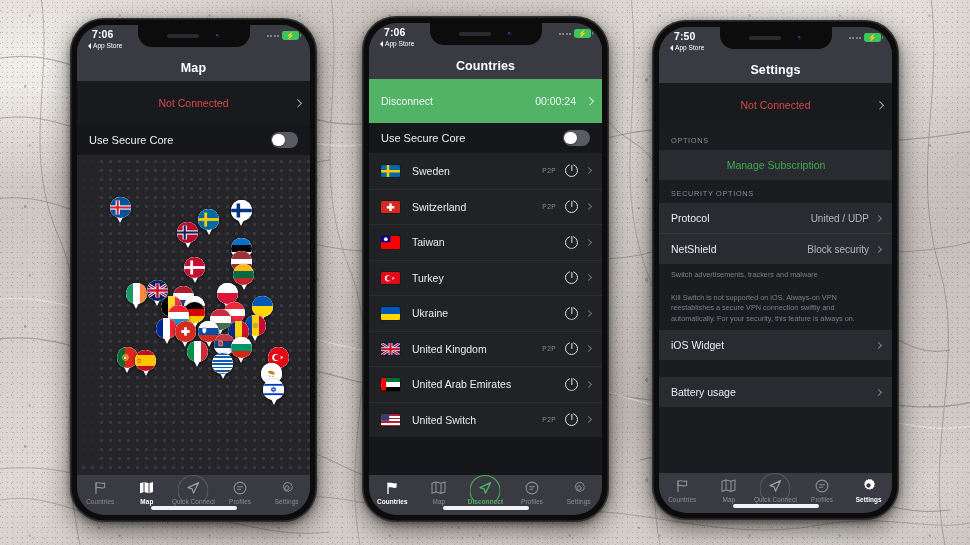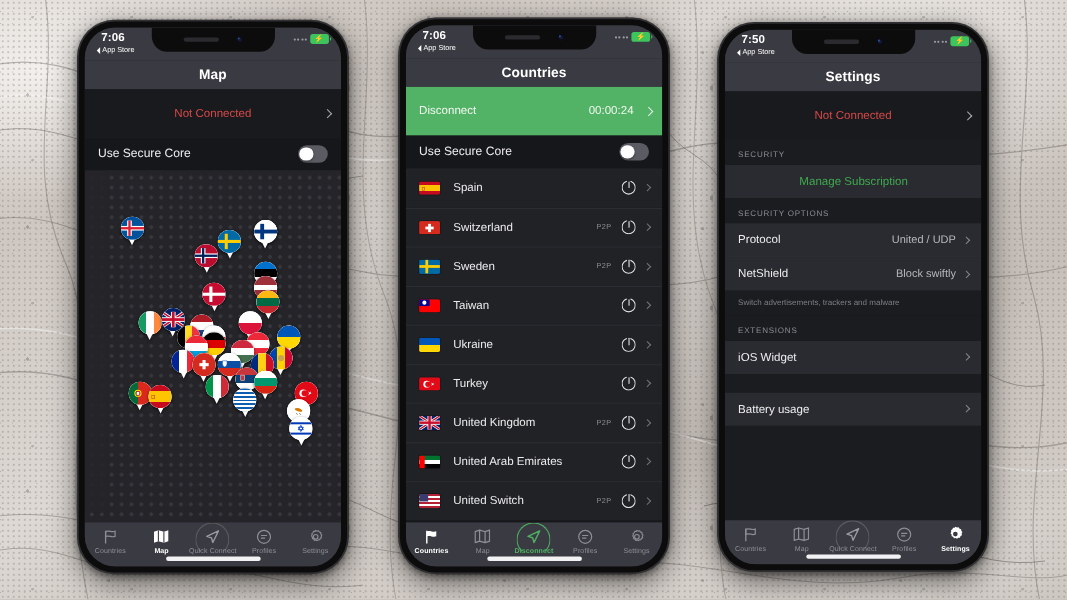--- a/index.html
+++ b/index.html
@@ -943,7 +943,7 @@
     </div>
 
     <div class="setwrap">
-      <div class="sec-hdr">SECURITY</div>
+      <div class="sec-hdr">OPTIONS</div>
       <div class="set-row centered">
         <span class="k">Manage Subscription</span>
       </div>

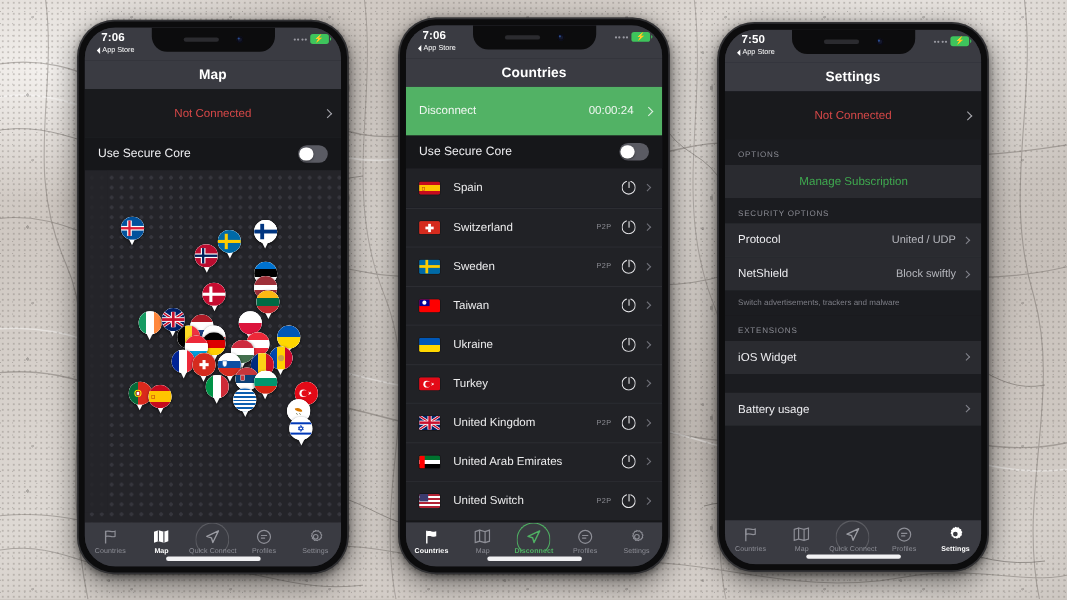--- a/index.html
+++ b/index.html
@@ -705,23 +705,6 @@
       <div id="country-rows">
           <div class="crow">
             <span class="flag">
-              <div style="position: relative; background: linear-gradient(rgb(198, 11, 30) 0px, rgb(198, 11, 30) 25%, rgb(255, 196, 0) 25%, rgb(255, 196, 0) 75%, rgb(198, 11, 30) 75%);">
-                <svg viewBox="0 0 30 20" style="position:absolute;inset:0;width:100%;height:100%">
-                  <rect x="4" y="8" width="4" height="5" fill="#ad1519" opacity=".85"></rect>
-                  <rect x="4.6" y="8.6" width="2.8" height="3.8" fill="#ffc400"></rect>
-                </svg>
-              </div>
-            </span>
-            <span class="cname">Spain</span>
-            <span class="p2p" style="margin-left: auto;"></span>
-            <span class="pwr">
-              <i class="ring"></i>
-              <i class="stem"></i>
-            </span>
-            <i class="rchev"></i>
-          </div>
-          <div class="crow">
-            <span class="flag">
               <div style="position: relative; background: linear-gradient(rgb(213, 43, 30), rgb(213, 43, 30));">
                 <svg viewBox="0 0 30 20" style="position:absolute;inset:0;width:100%;height:100%">
                   <rect x="13" y="4" width="4" height="12" fill="#fff"></rect>

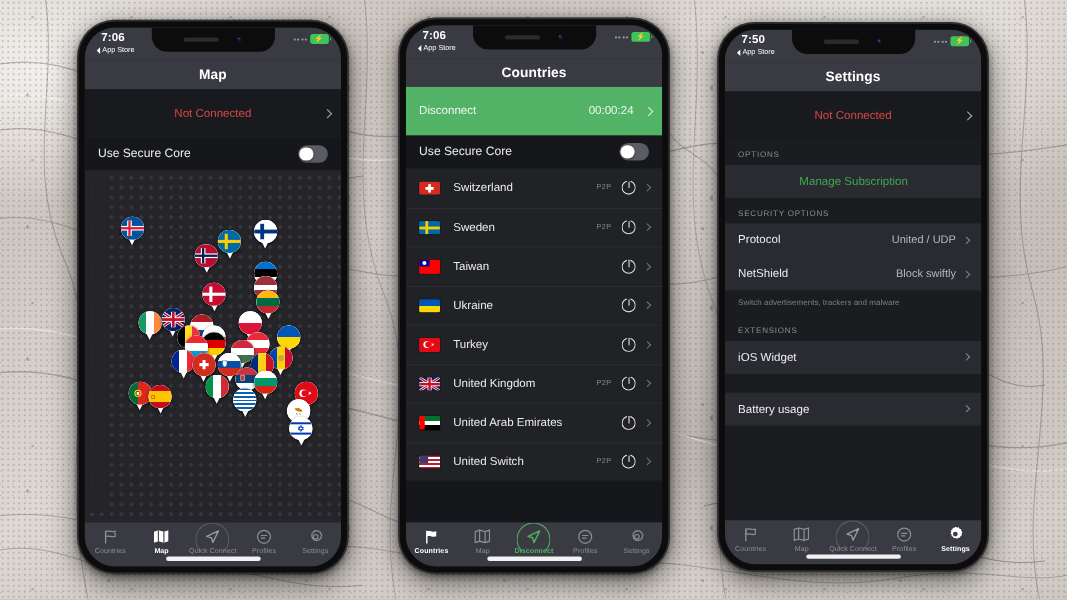--- a/index.html
+++ b/index.html
@@ -705,14 +705,14 @@
       <div id="country-rows">
           <div class="crow">
             <span class="flag">
-              <div style="position: relative; background: linear-gradient(rgb(213, 43, 30), rgb(213, 43, 30));">
-                <svg viewBox="0 0 30 20" style="position:absolute;inset:0;width:100%;height:100%">
-                  <rect x="13" y="4" width="4" height="12" fill="#fff"></rect>
-                  <rect x="9" y="8" width="12" height="4" fill="#fff"></rect>
-                </svg>
-              </div>
-            </span>
-            <span class="cname">Switzerland</span>
+              <div style="position: relative; background: linear-gradient(rgb(0, 106, 167), rgb(0, 106, 167));">
+                <svg viewBox="0 0 30 20" style="position:absolute;inset:0;width:100%;height:100%">
+                  <rect x="9" y="0" width="4" height="20" fill="#fecc00"></rect>
+                  <rect x="0" y="8" width="30" height="4" fill="#fecc00"></rect>
+                </svg>
+              </div>
+            </span>
+            <span class="cname">Sweden</span>
             <span class="p2p">P2P</span>
             <span class="pwr">
               <i class="ring"></i>
@@ -722,14 +722,14 @@
           </div>
           <div class="crow">
             <span class="flag">
-              <div style="position: relative; background: linear-gradient(rgb(0, 106, 167), rgb(0, 106, 167));">
-                <svg viewBox="0 0 30 20" style="position:absolute;inset:0;width:100%;height:100%">
-                  <rect x="9" y="0" width="4" height="20" fill="#fecc00"></rect>
-                  <rect x="0" y="8" width="30" height="4" fill="#fecc00"></rect>
-                </svg>
-              </div>
-            </span>
-            <span class="cname">Sweden</span>
+              <div style="position: relative; background: linear-gradient(rgb(213, 43, 30), rgb(213, 43, 30));">
+                <svg viewBox="0 0 30 20" style="position:absolute;inset:0;width:100%;height:100%">
+                  <rect x="13" y="4" width="4" height="12" fill="#fff"></rect>
+                  <rect x="9" y="8" width="12" height="4" fill="#fff"></rect>
+                </svg>
+              </div>
+            </span>
+            <span class="cname">Switzerland</span>
             <span class="p2p">P2P</span>
             <span class="pwr">
               <i class="ring"></i>

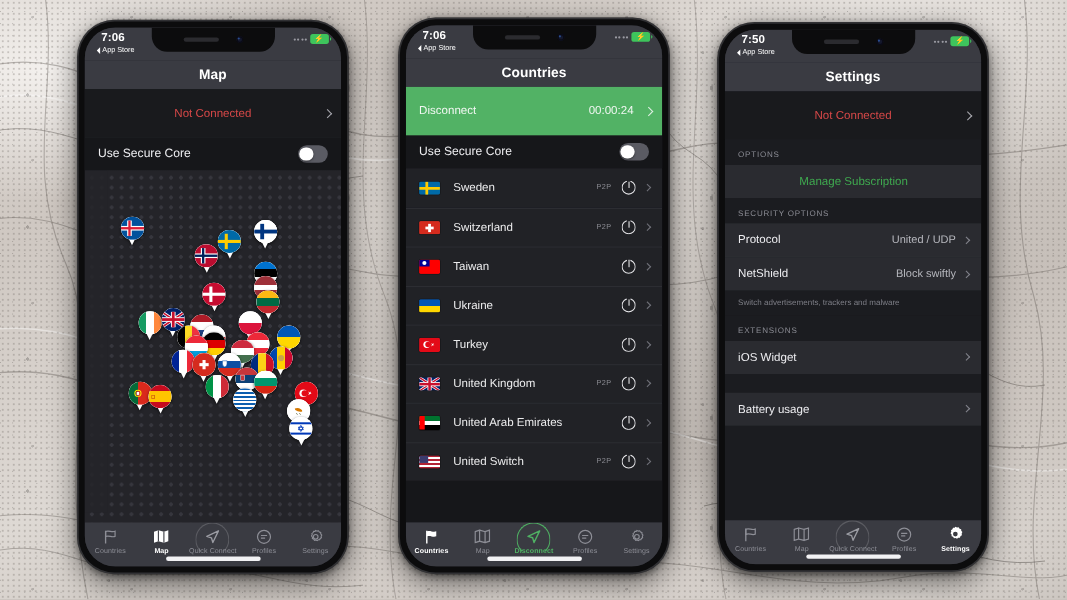--- a/index.html
+++ b/index.html
@@ -940,7 +940,7 @@
       <div class="set-divline"></div>
       <div class="set-row">
         <span class="k">NetShield</span>
-        <span class="v">Block swiftly</span>
+        <span class="v">Block security</span>
         <i class="rchev"></i>
       </div>
       <div class="set-note">Switch advertisements, trackers and malware</div>

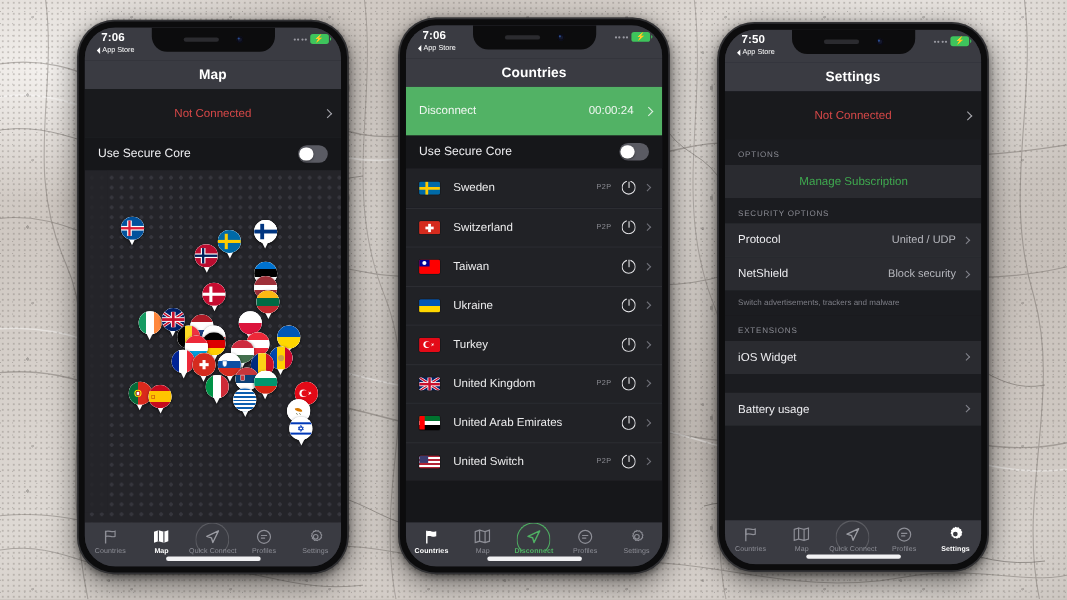--- a/index.html
+++ b/index.html
@@ -944,6 +944,7 @@
         <i class="rchev"></i>
       </div>
       <div class="set-note">Switch advertisements, trackers and malware</div>
+      <div class="set-note">Kill Switch is not supported on iOS. Always-on VPN reestablishes a secure VPN connection swiftly and automatically. For your security, this feature is always on.</div>
 
       <div class="sec-hdr">EXTENSIONS</div>
       <div class="set-row">

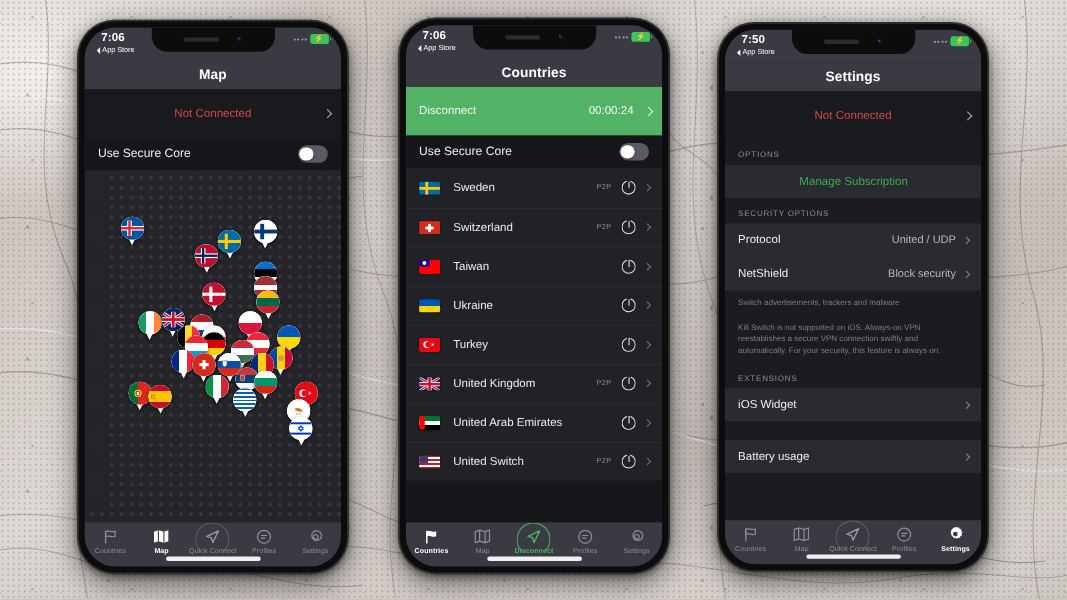--- a/index.html
+++ b/index.html
@@ -756,9 +756,15 @@
           </div>
           <div class="crow">
             <span class="flag">
-              <div style="position: relative; background: linear-gradient(rgb(0, 87, 183) 0px, rgb(0, 87, 183) 50%, rgb(255, 215, 0) 50%);"></div>
-            </span>
-            <span class="cname">Ukraine</span>
+              <div style="position: relative; background: linear-gradient(rgb(227, 10, 23), rgb(227, 10, 23));">
+                <svg viewBox="0 0 30 20" style="position:absolute;inset:0;width:100%;height:100%">
+                  <circle cx="11" cy="10" r="5" fill="#fff"></circle>
+                  <circle cx="12.8" cy="10" r="4" fill="#e30a17"></circle>
+                  <path d="M17.5 7.3 l1 2.7 -1 2.7 2.2-1.7 2.3 .1 -1.6-1.1 .6-2.2 -1.9 1.3 Z" fill="#fff"></path>
+                </svg>
+              </div>
+            </span>
+            <span class="cname">Turkey</span>
             <span class="p2p" style="margin-left: auto;"></span>
             <span class="pwr">
               <i class="ring"></i>
@@ -768,15 +774,9 @@
           </div>
           <div class="crow">
             <span class="flag">
-              <div style="position: relative; background: linear-gradient(rgb(227, 10, 23), rgb(227, 10, 23));">
-                <svg viewBox="0 0 30 20" style="position:absolute;inset:0;width:100%;height:100%">
-                  <circle cx="11" cy="10" r="5" fill="#fff"></circle>
-                  <circle cx="12.8" cy="10" r="4" fill="#e30a17"></circle>
-                  <path d="M17.5 7.3 l1 2.7 -1 2.7 2.2-1.7 2.3 .1 -1.6-1.1 .6-2.2 -1.9 1.3 Z" fill="#fff"></path>
-                </svg>
-              </div>
-            </span>
-            <span class="cname">Turkey</span>
+              <div style="position: relative; background: linear-gradient(rgb(0, 87, 183) 0px, rgb(0, 87, 183) 50%, rgb(255, 215, 0) 50%);"></div>
+            </span>
+            <span class="cname">Ukraine</span>
             <span class="p2p" style="margin-left: auto;"></span>
             <span class="pwr">
               <i class="ring"></i>

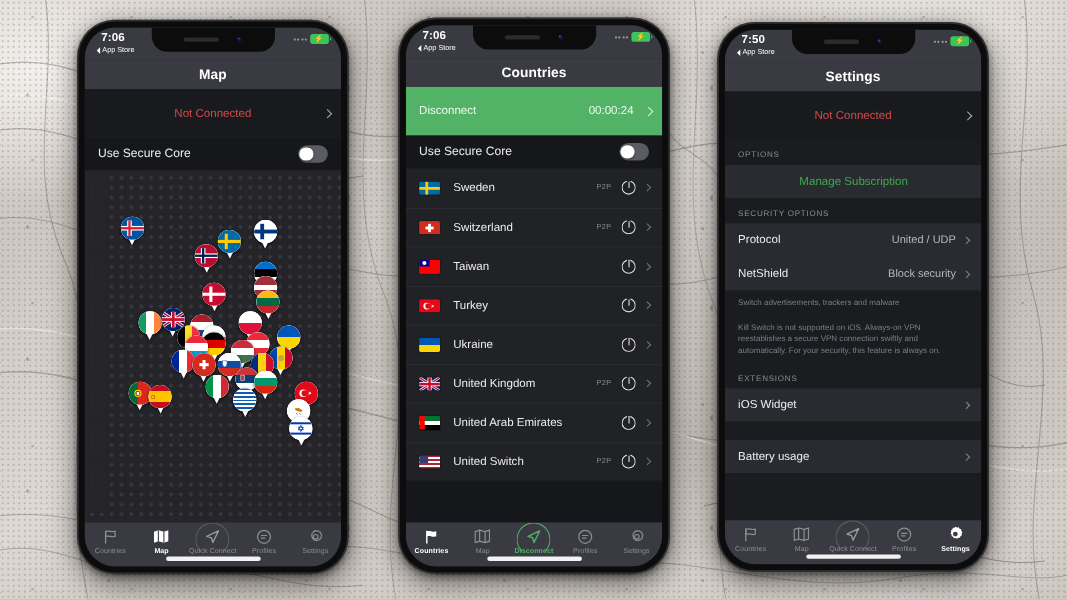--- a/index.html
+++ b/index.html
@@ -946,7 +946,6 @@
       <div class="set-note">Switch advertisements, trackers and malware</div>
       <div class="set-note">Kill Switch is not supported on iOS. Always-on VPN reestablishes a secure VPN connection swiftly and automatically. For your security, this feature is always on.</div>
 
-      <div class="sec-hdr">EXTENSIONS</div>
       <div class="set-row">
         <span class="k">iOS Widget</span>
         <i class="rchev" style="margin-left:auto"></i>

